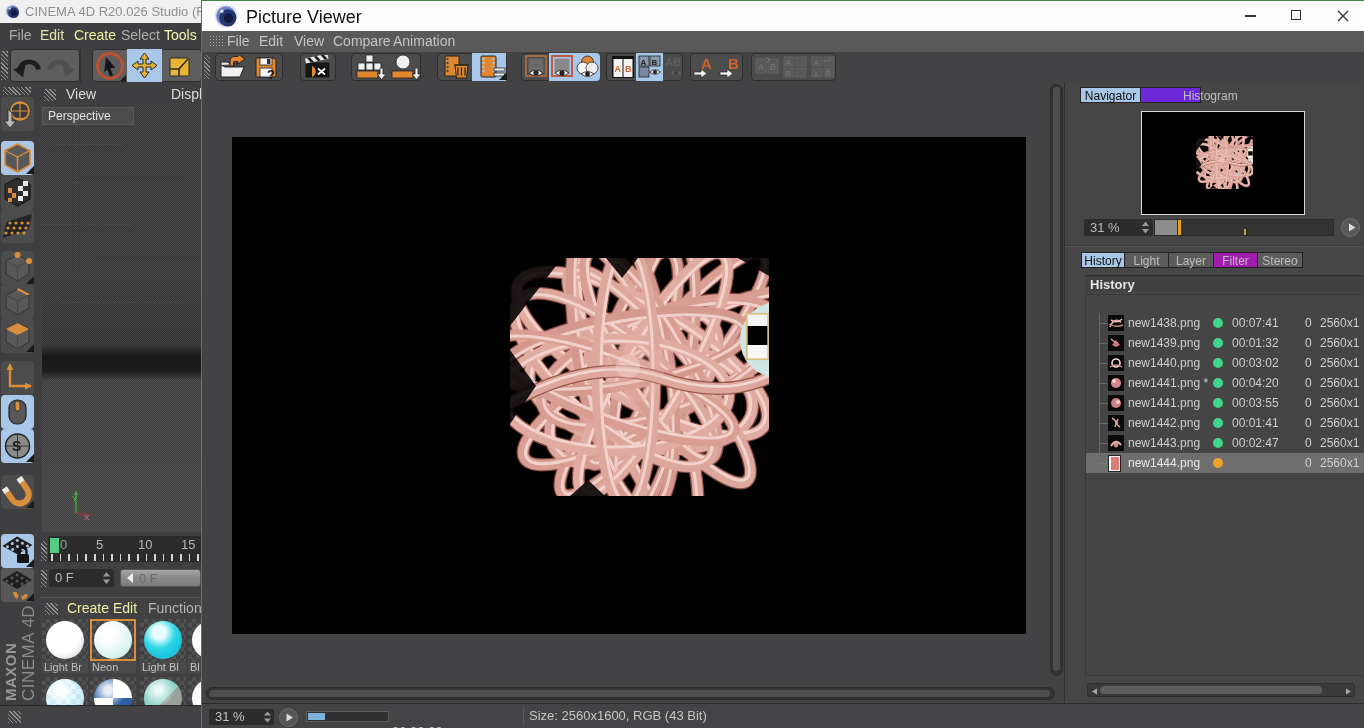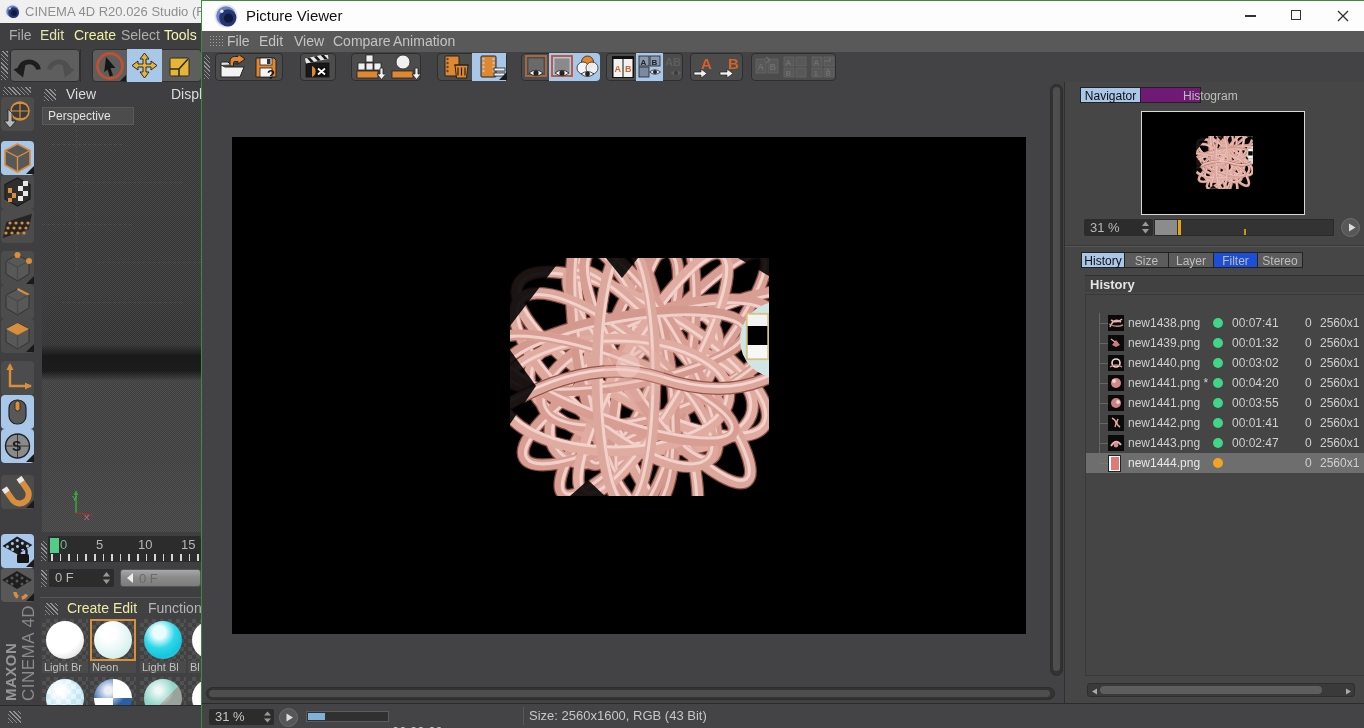--- a/index.html
+++ b/index.html
@@ -422,7 +422,7 @@
       <circle cx="14.5" cy="14.2" r="4.6" fill="#10193f"></circle>
       <circle cx="7.8" cy="7.2" r="1.7" fill="#dfe6f5"></circle>
     </svg>
-    <div class="abs" style="left:44px;top:6px;font-size:15px;color:#111;">Picture Viewer</div>
+    <div class="abs" style="left:44px;top:6px;font-size:18px;color:#111;">Picture Viewer</div>
     <div class="abs" style="left:1043px;top:14px;width:11px;height:1.5px;background:#333;"></div>
     <div class="abs" style="left:1089px;top:9px;width:10px;height:10px;border:1.5px solid #333;"></div>
     <svg class="abs" style="left:1135px;top:9px;" width="12" height="12" viewBox="0 0 12 12">

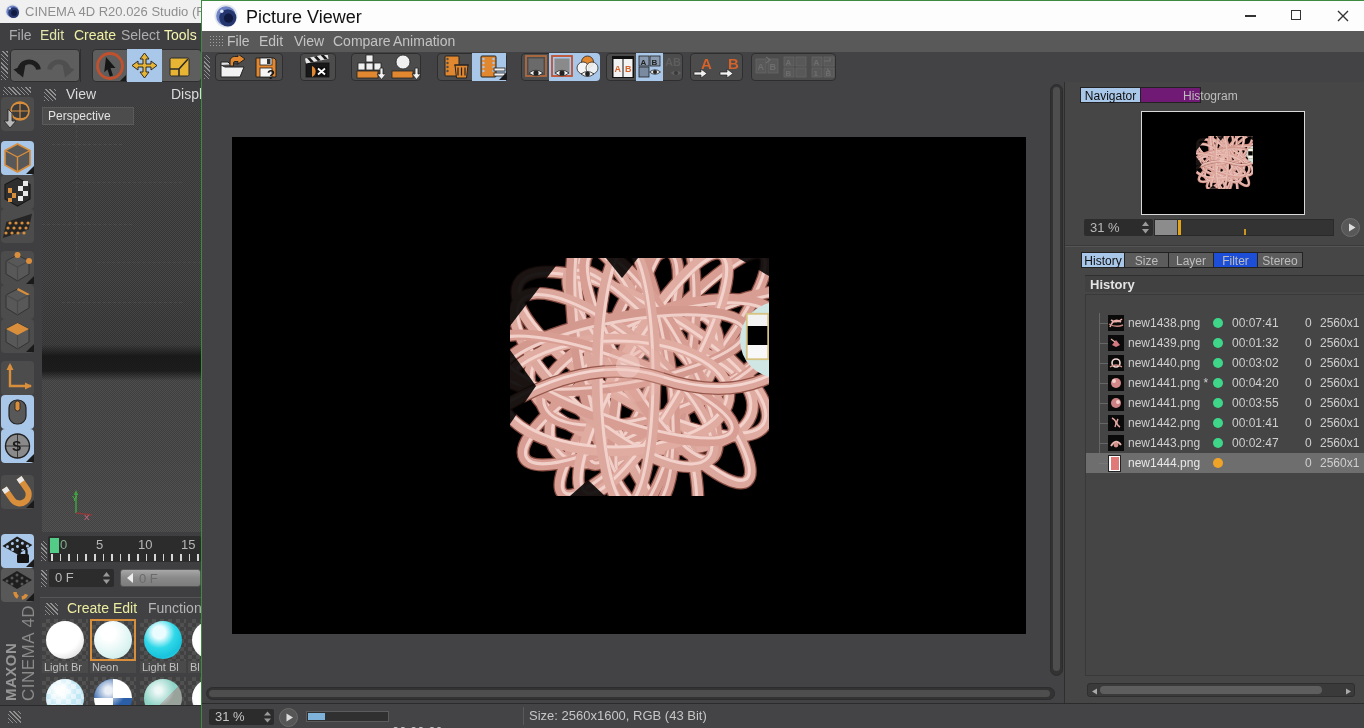--- a/index.html
+++ b/index.html
@@ -637,7 +637,7 @@
   <div class="abs" style="left:862px;top:81px;width:300px;height:621px;background:#464646;border-left:1px solid #2f2f2f;font-size:13px;">
 
     <div class="abs" style="left:15px;top:5px;width:61px;height:16px;background:#a9c7e9;border:1px solid #222;color:#0e0e0e;text-align:center;font-size:12px;padding-top:1px;">Navigator</div>
-    <div class="abs" style="left:76px;top:5px;width:60px;height:16px;background:#701a75;border:1px solid #222;border-left:none;color:#bdbdbd;text-align:center;font-size:12px;padding-top:1px;padding-left:42px;">Histogram</div>
+    <div class="abs" style="left:76px;top:5px;width:60px;height:16px;background:#6d28d9;border:1px solid #222;border-left:none;color:#bdbdbd;text-align:center;font-size:12px;padding-top:1px;padding-left:42px;">Histogram</div>
 
     <div class="abs" style="left:76px;top:29px;width:164px;height:104px;background:#000;border:1.5px solid #d9d9d9;overflow:hidden;">
       <div class="abs" style="left:54px;top:24px;width:57px;height:53px;">

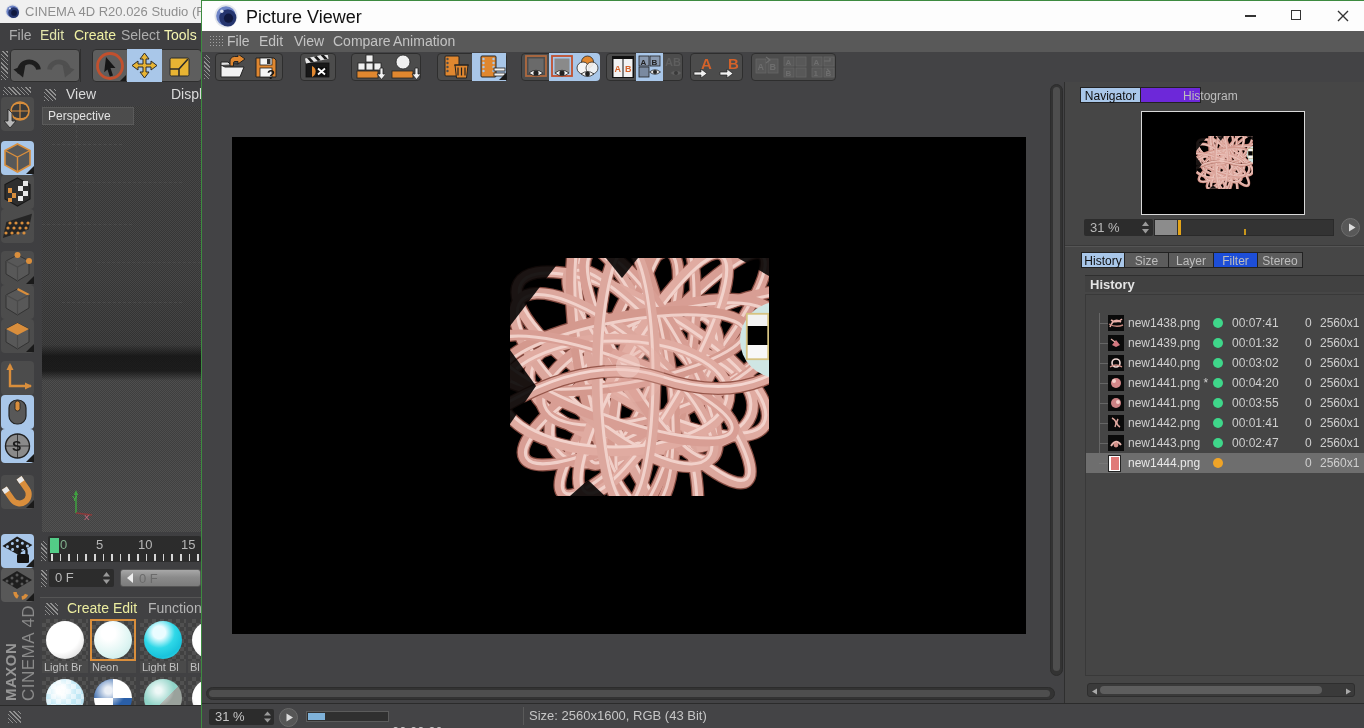--- a/index.html
+++ b/index.html
@@ -667,7 +667,7 @@
     <div class="abs" style="left:0;top:163px;width:300px;height:2px;background:#3a3a3a;border-bottom:1px solid #555;"></div>
 
     <div class="abs" style="left:16px;top:170px;width:44px;height:16px;background:#a9c7e9;border:1px solid #222;color:#0e0e0e;text-align:center;font-size:12px;padding-top:1px;">History</div>
-    <div class="abs" style="left:60px;top:170px;width:44px;height:16px;background:#5c5c5c;border:1px solid #222;border-left:none;color:#bdbdbd;text-align:center;font-size:12px;padding-top:1px;">Size</div>
+    <div class="abs" style="left:60px;top:170px;width:44px;height:16px;background:#5c5c5c;border:1px solid #222;border-left:none;color:#bdbdbd;text-align:center;font-size:12px;padding-top:1px;">Light</div>
     <div class="abs" style="left:104px;top:170px;width:45px;height:16px;background:#5c5c5c;border:1px solid #222;border-left:none;color:#bdbdbd;text-align:center;font-size:12px;padding-top:1px;">Layer</div>
     <div class="abs" style="left:149px;top:170px;width:44px;height:16px;background:#1d4ed8;border:1px solid #222;border-left:none;color:#bdbdbd;text-align:center;font-size:12px;padding-top:1px;">Filter</div>
     <div class="abs" style="left:193px;top:170px;width:45px;height:16px;background:#5c5c5c;border:1px solid #222;border-left:none;color:#bdbdbd;text-align:center;font-size:12px;padding-top:1px;">Stereo</div>

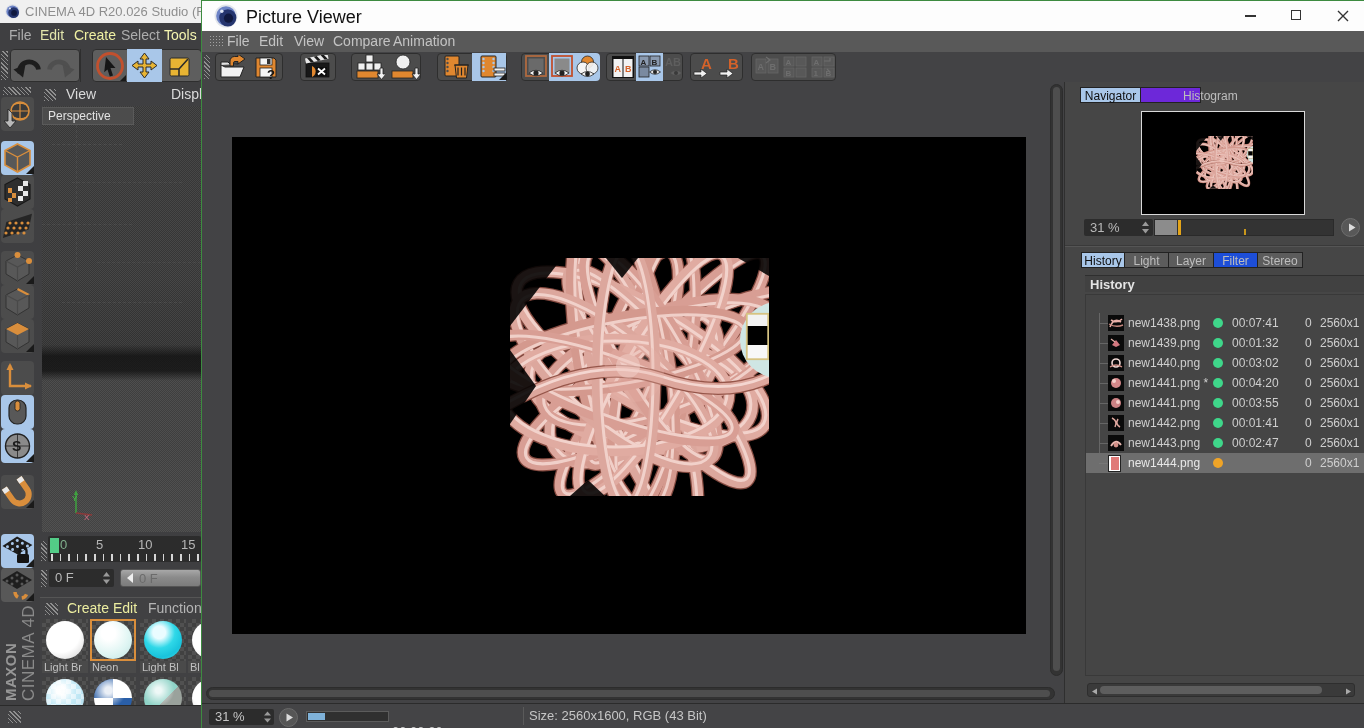--- a/index.html
+++ b/index.html
@@ -669,7 +669,7 @@
     <div class="abs" style="left:16px;top:170px;width:44px;height:16px;background:#a9c7e9;border:1px solid #222;color:#0e0e0e;text-align:center;font-size:12px;padding-top:1px;">History</div>
     <div class="abs" style="left:60px;top:170px;width:44px;height:16px;background:#5c5c5c;border:1px solid #222;border-left:none;color:#bdbdbd;text-align:center;font-size:12px;padding-top:1px;">Light</div>
     <div class="abs" style="left:104px;top:170px;width:45px;height:16px;background:#5c5c5c;border:1px solid #222;border-left:none;color:#bdbdbd;text-align:center;font-size:12px;padding-top:1px;">Layer</div>
-    <div class="abs" style="left:149px;top:170px;width:44px;height:16px;background:#1d4ed8;border:1px solid #222;border-left:none;color:#bdbdbd;text-align:center;font-size:12px;padding-top:1px;">Filter</div>
+    <div class="abs" style="left:149px;top:170px;width:44px;height:16px;background:#a21caf;border:1px solid #222;border-left:none;color:#bdbdbd;text-align:center;font-size:12px;padding-top:1px;">Filter</div>
     <div class="abs" style="left:193px;top:170px;width:45px;height:16px;background:#5c5c5c;border:1px solid #222;border-left:none;color:#bdbdbd;text-align:center;font-size:12px;padding-top:1px;">Stereo</div>
 
     <div class="abs" style="left:20px;top:193px;width:280px;height:17px;background:#414141;border-top:1px solid #2f2f2f;">

